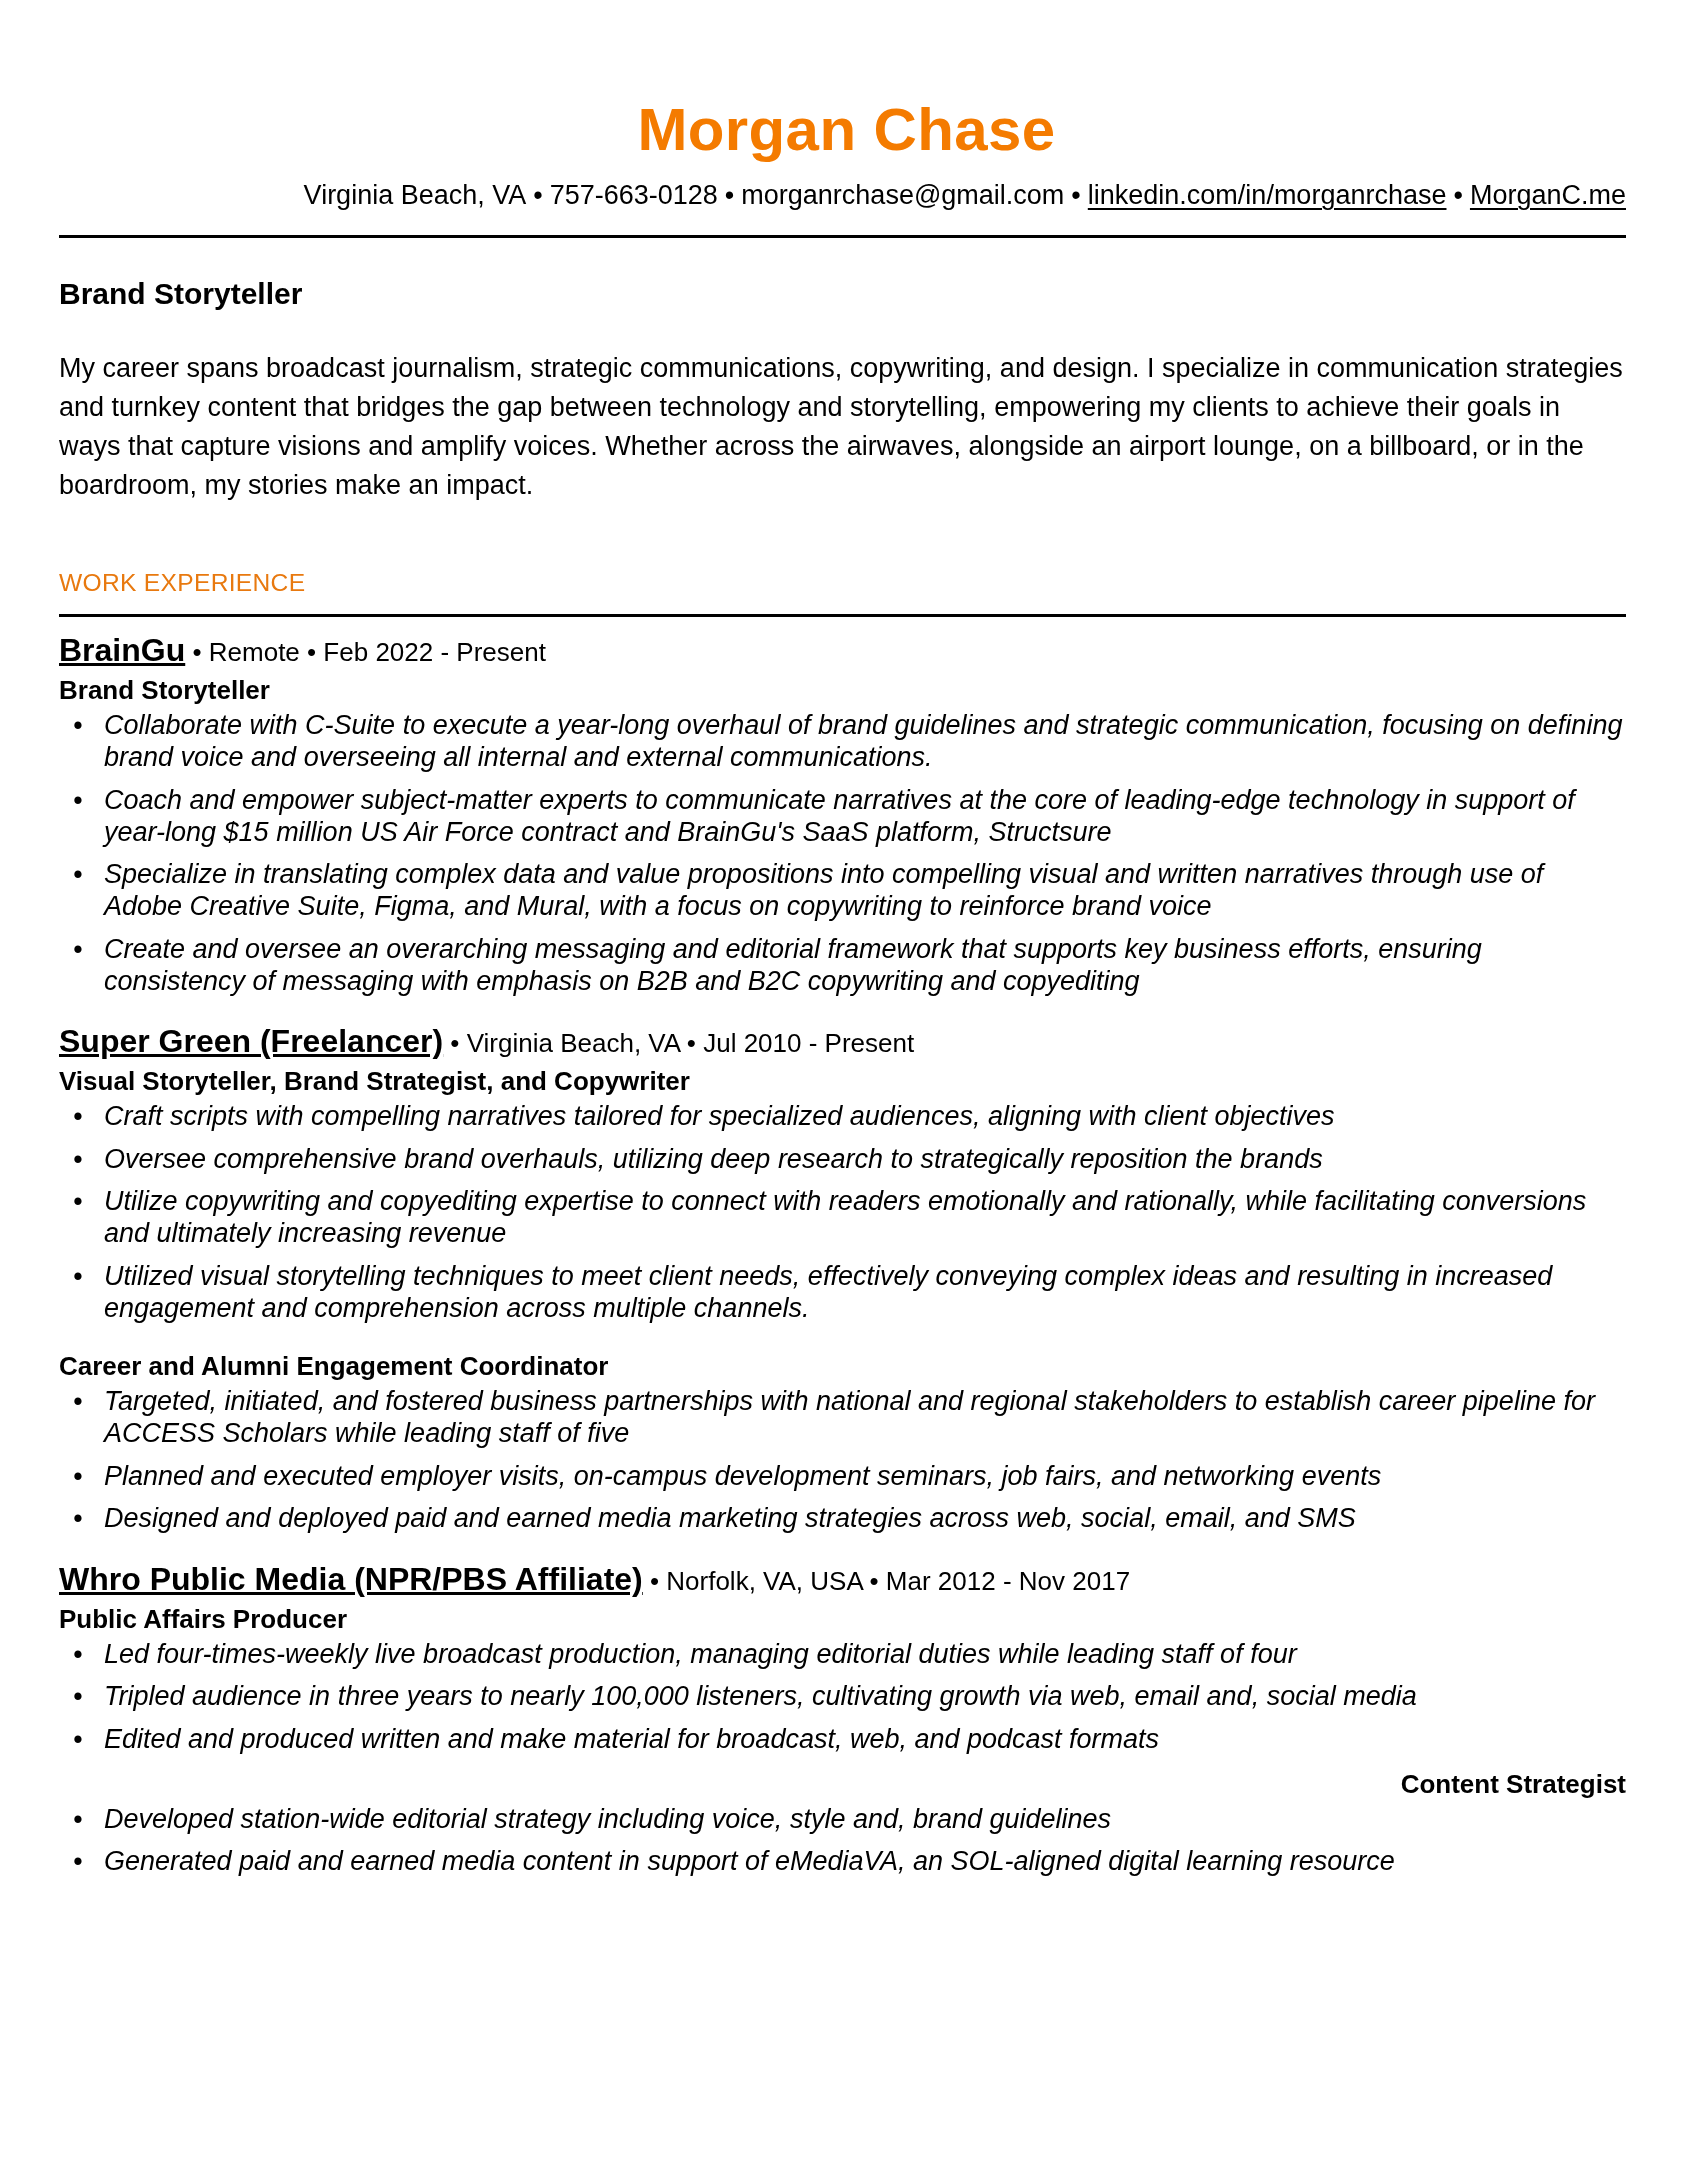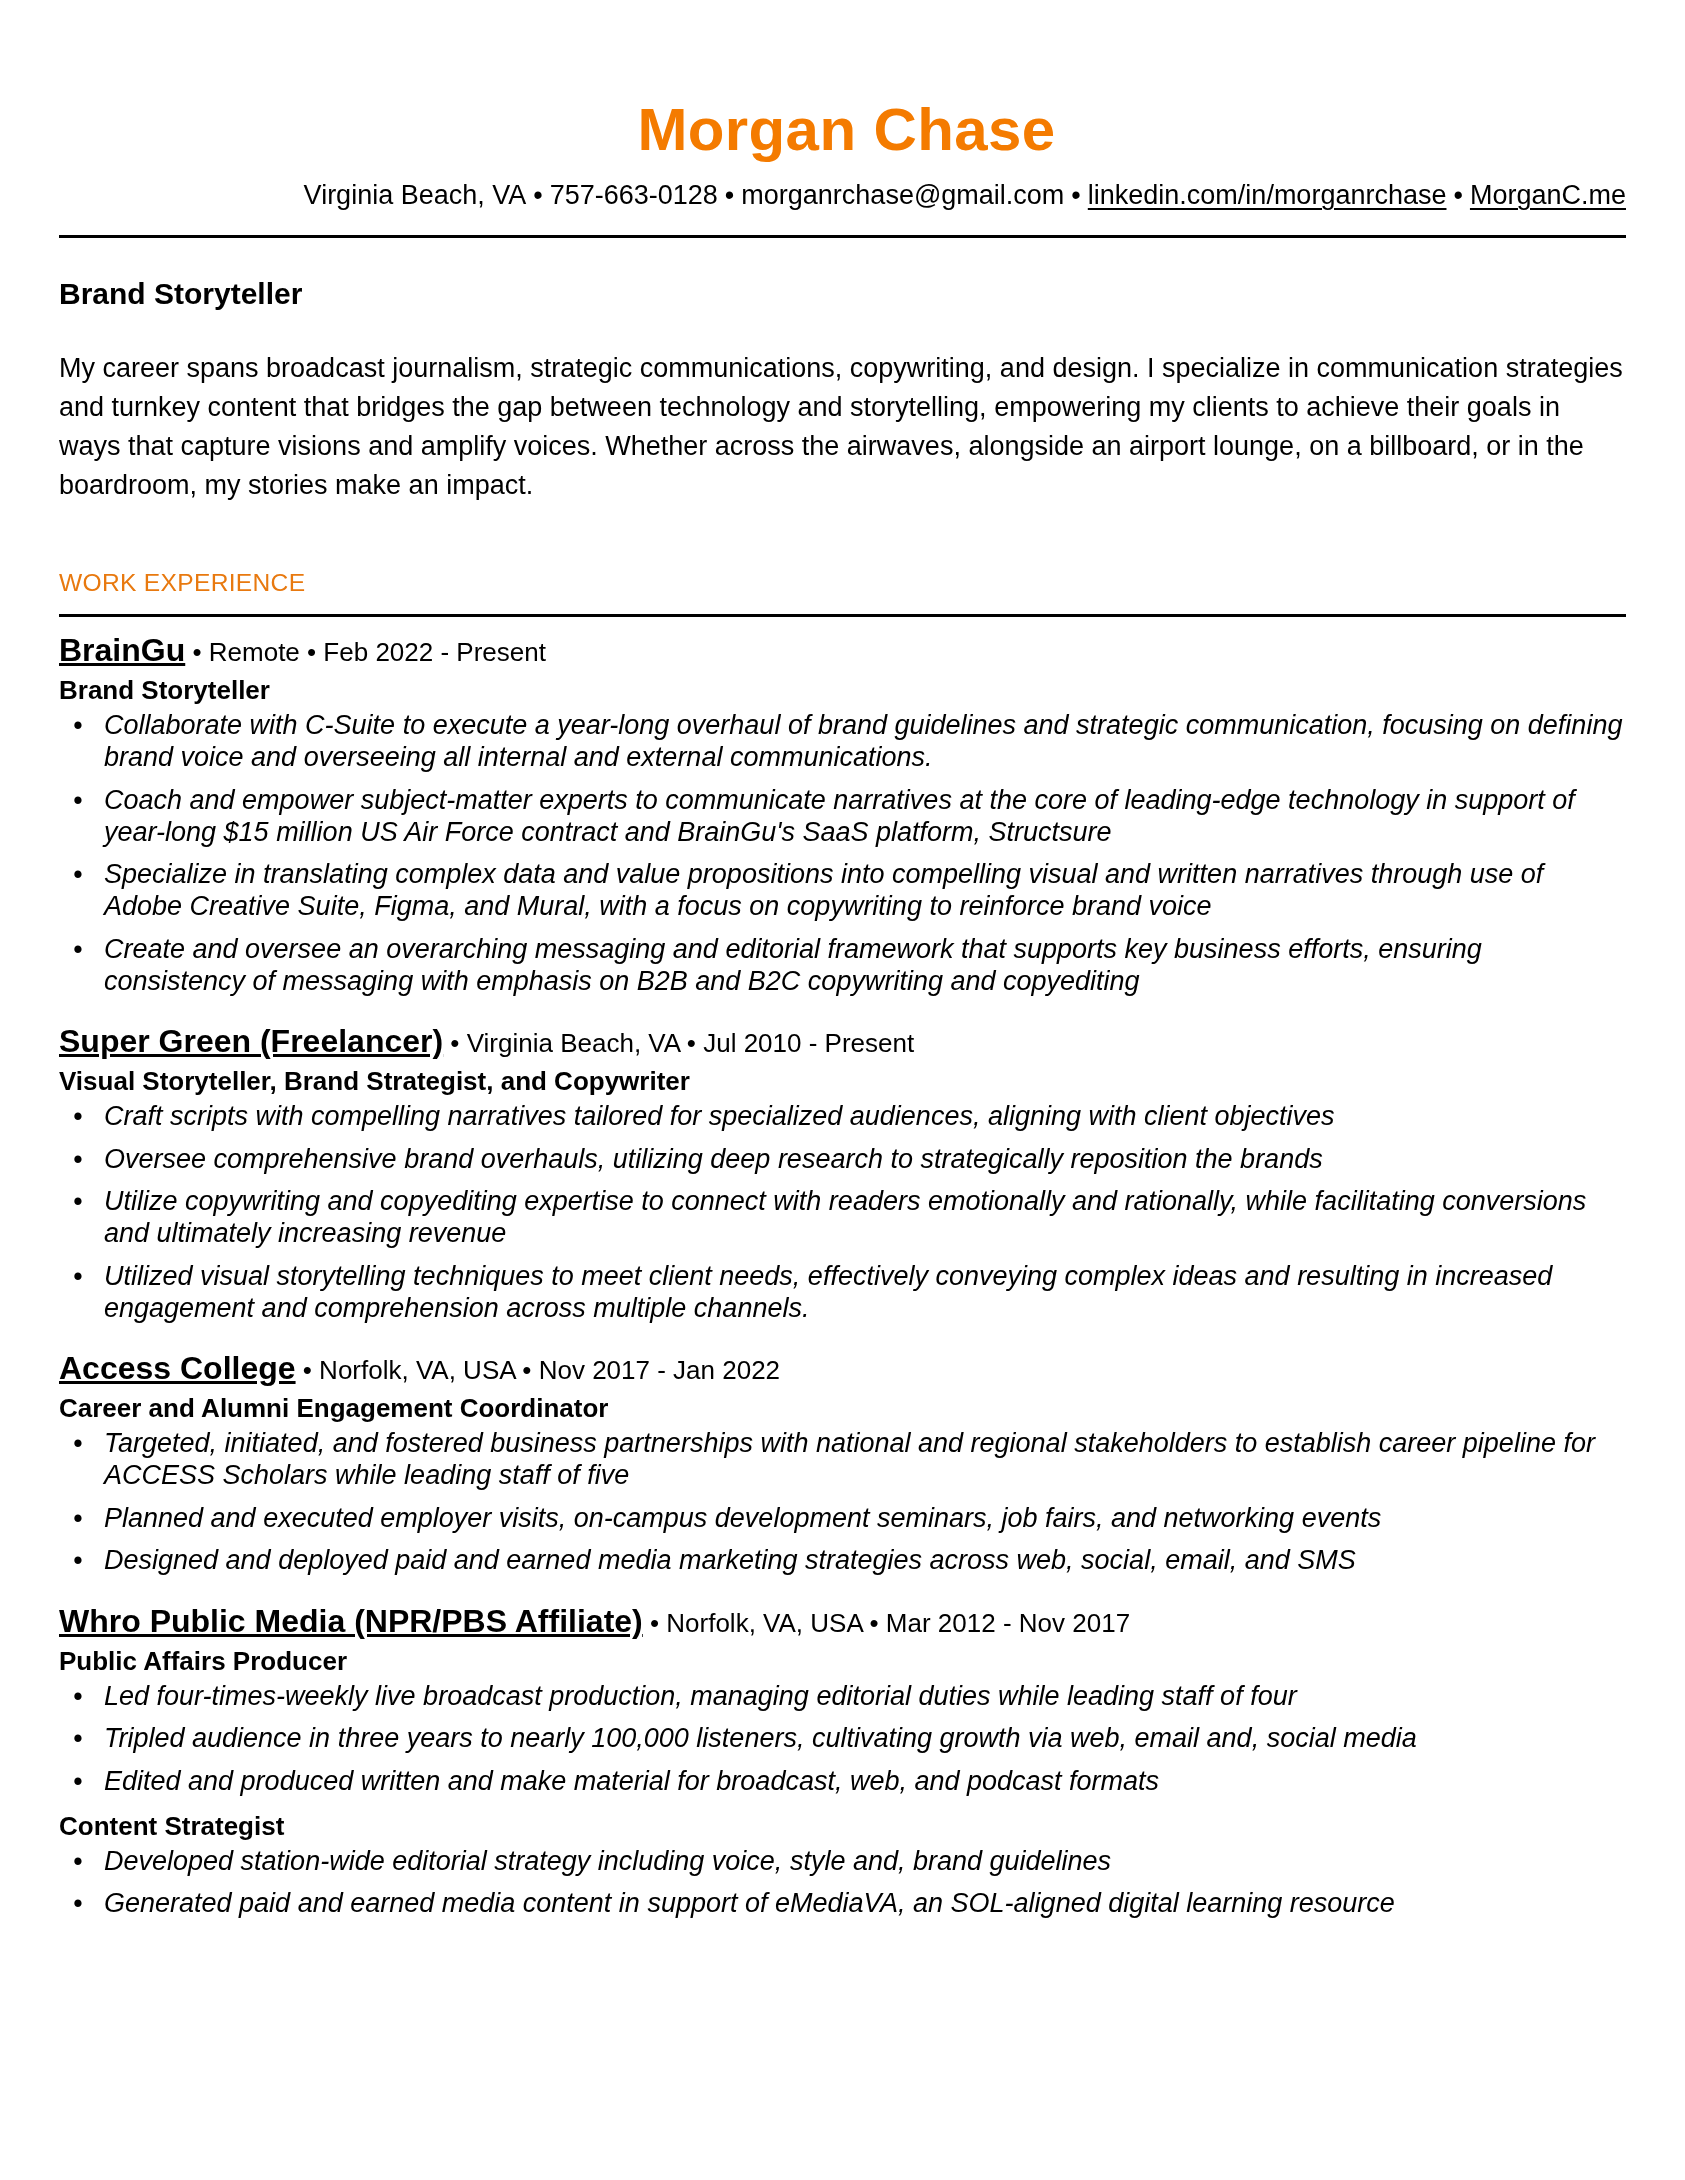--- a/index.html
+++ b/index.html
@@ -180,9 +180,6 @@
     </div>
 
     <div class="job">
-      <div class="job-head">
-        <span class="company">Access College</span><span> • Norfolk, VA, USA • Nov 2017 - Jan 2022</span>
-      </div>
       <div class="role">Career and Alumni Engagement Coordinator</div>
       <ul class="bullets">
         <li>Targeted, initiated, and fostered business partnerships with national and regional stakeholders to establish career pipeline for ACCESS Scholars while leading staff of five</li>

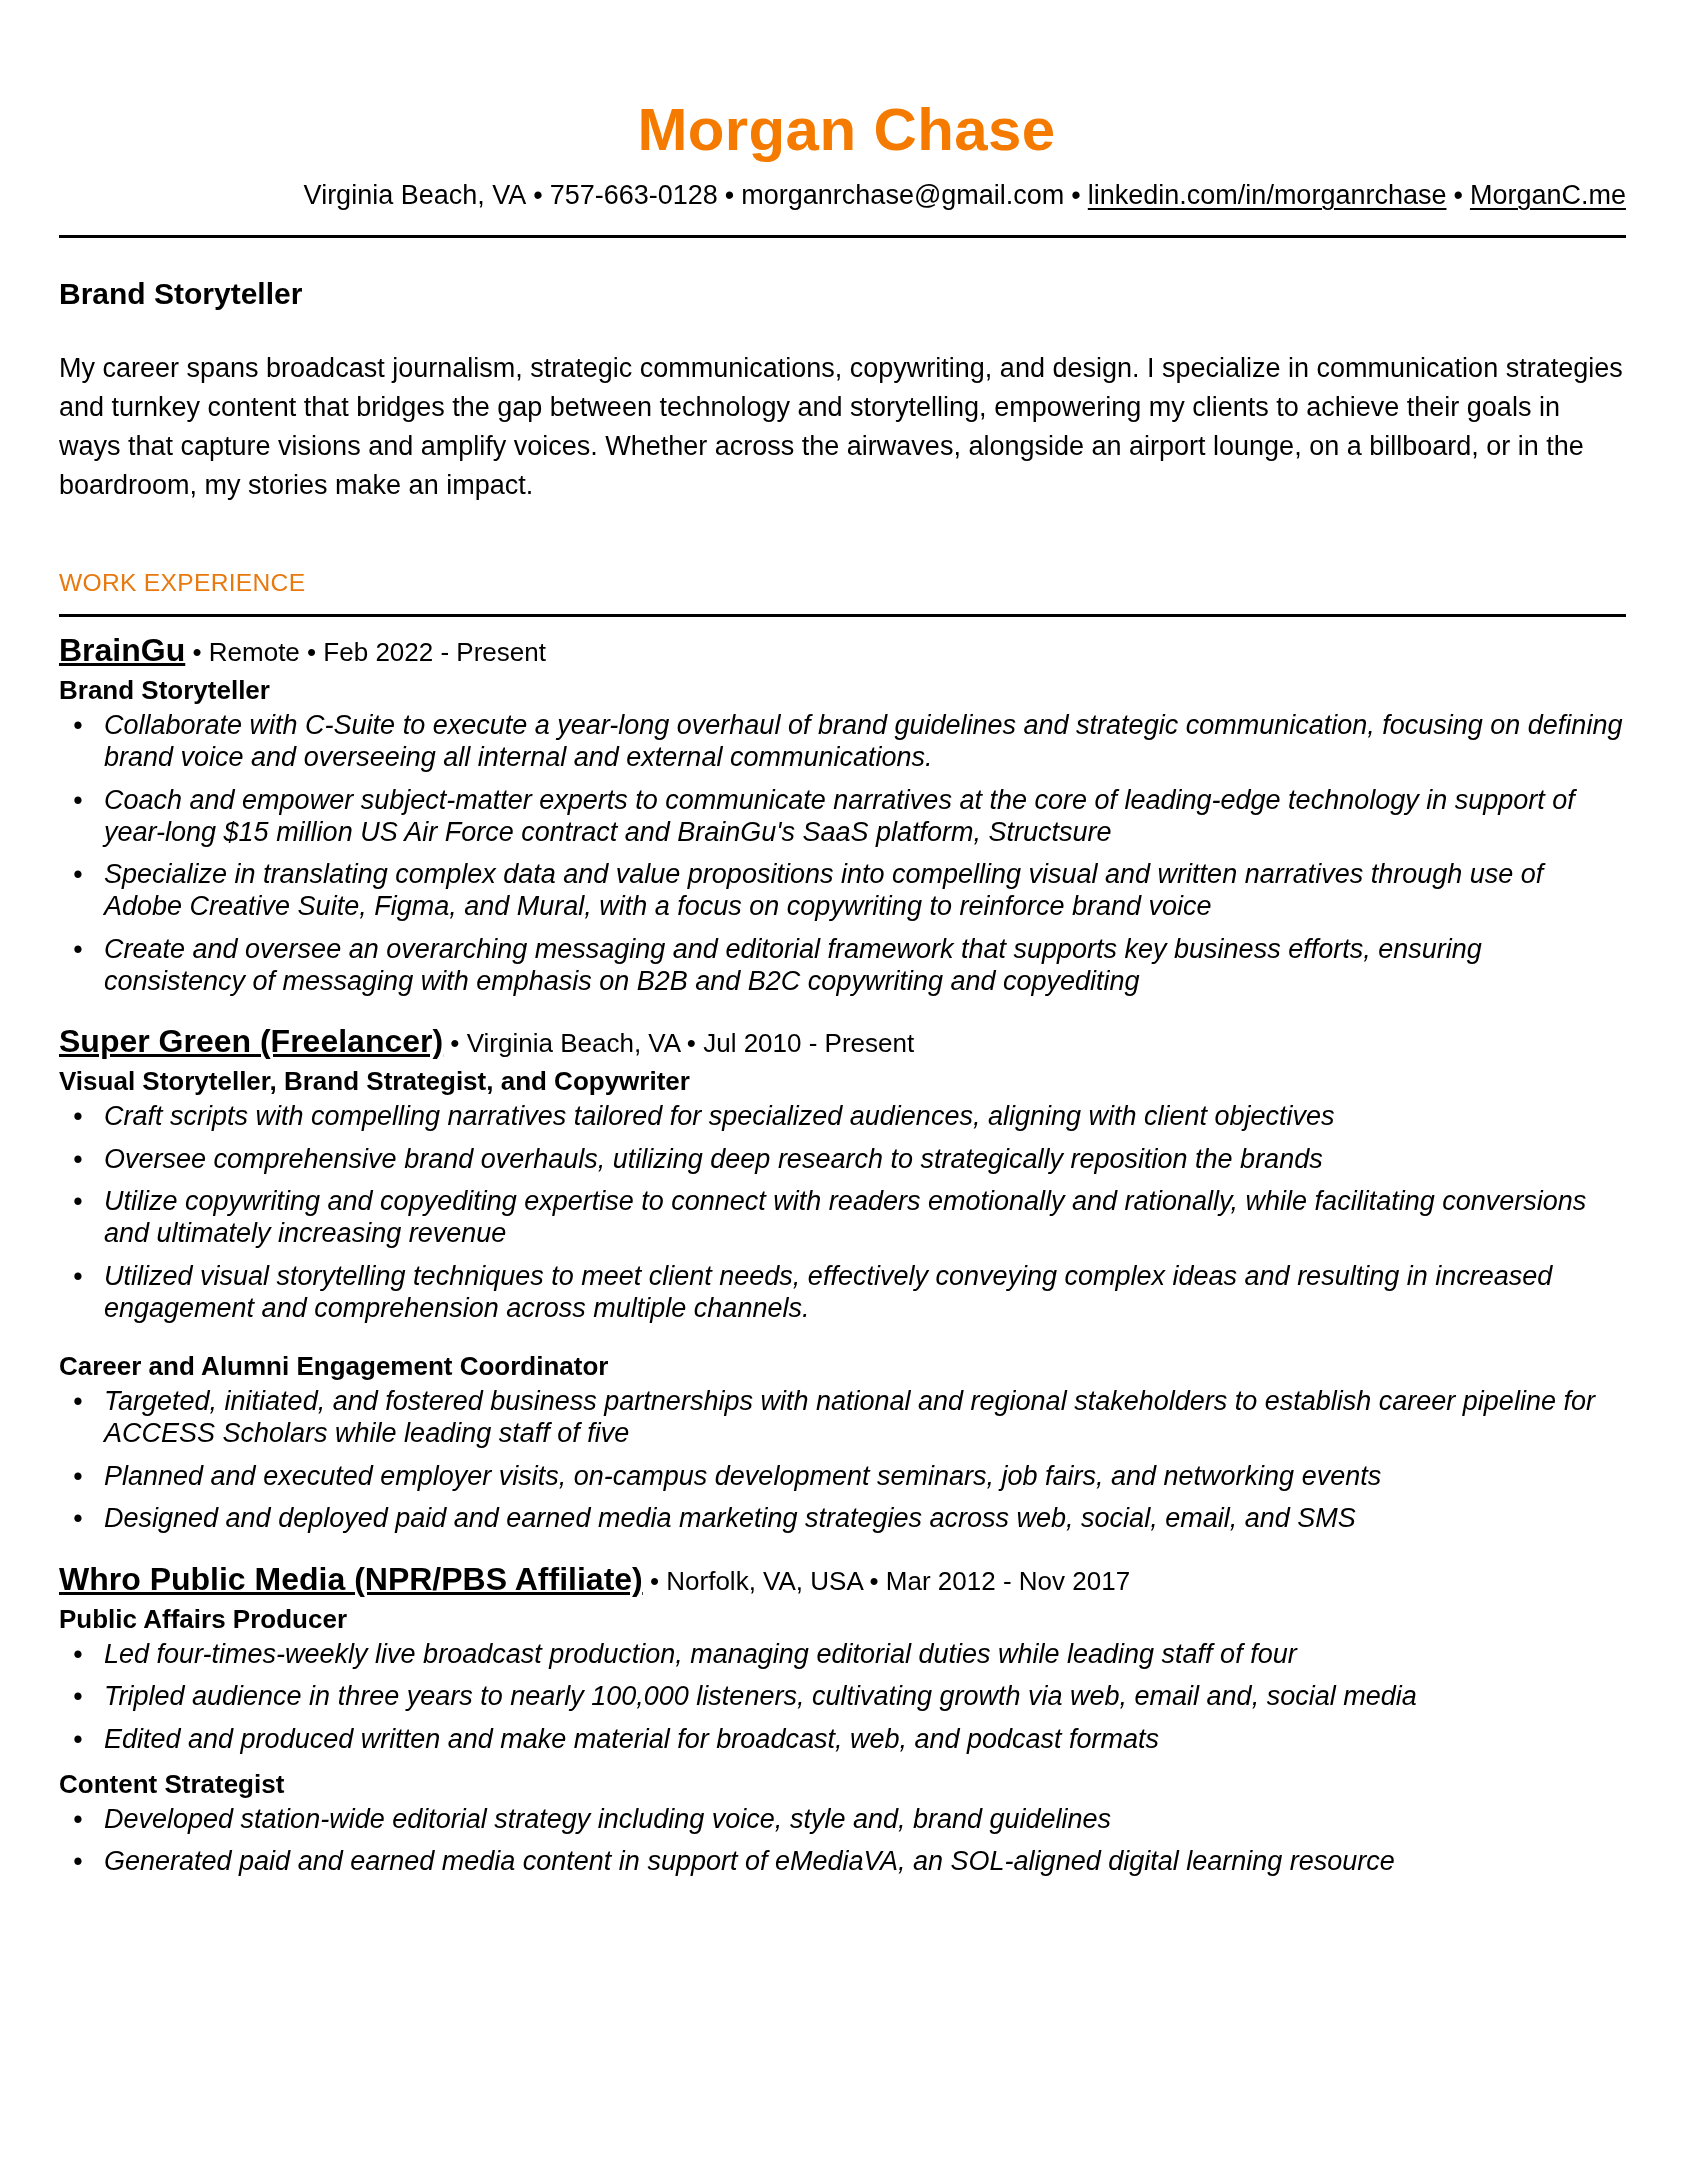--- a/index.html
+++ b/index.html
@@ -130,7 +130,7 @@
       left: 14px;
       top: 0;
     }
-    .role.sub { margin-top: 11px; }
+    .role.sub { margin-top: 11px; text-align: right; }
   </style>
 </head>
 <body>

